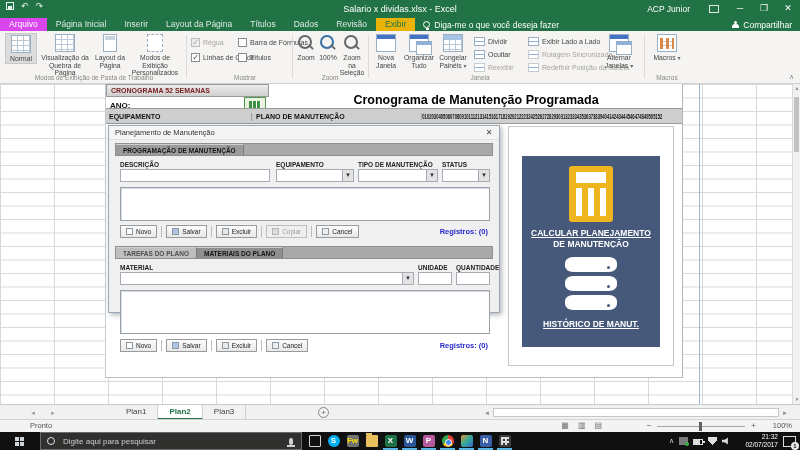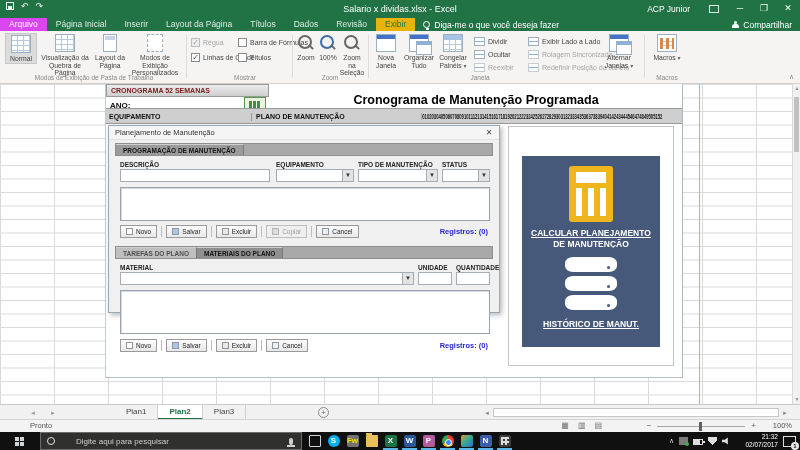--- a/index.html
+++ b/index.html
@@ -163,7 +163,7 @@
      linear-gradient(#cfd4d9,#cfd4d9) 5px 0/4px 4px no-repeat,
      linear-gradient(#cfd4d9,#cfd4d9) 0 5px/4px 4px no-repeat,
      linear-gradient(#cfd4d9,#cfd4d9) 5px 5px/4px 4px no-repeat;}
-  .search{position:absolute;left:40px;top:0;width:262px;height:18px;background:#30302f;border:1px solid #6b6b6b;display:flex;align-items:center;gap:21px;padding:0 6px;color:#cfcfcf;font-size:8px;}
+  .search{position:absolute;left:40px;top:0;width:262px;height:18px;background:#30302f;border:1px solid #6b6b6b;display:flex;align-items:center;gap:8px;padding:0 6px;color:#cfcfcf;font-size:8px;}
   .cortana{width:8px;height:8px;border:1px solid #e0e0e0;border-radius:50%;flex:none;}
   .search-text{flex:1;white-space:nowrap;overflow:hidden;}
   .mic{width:4px;height:7px;background:#cfcfcf;border-radius:2px;position:relative;flex:none;margin-right:2px;}

